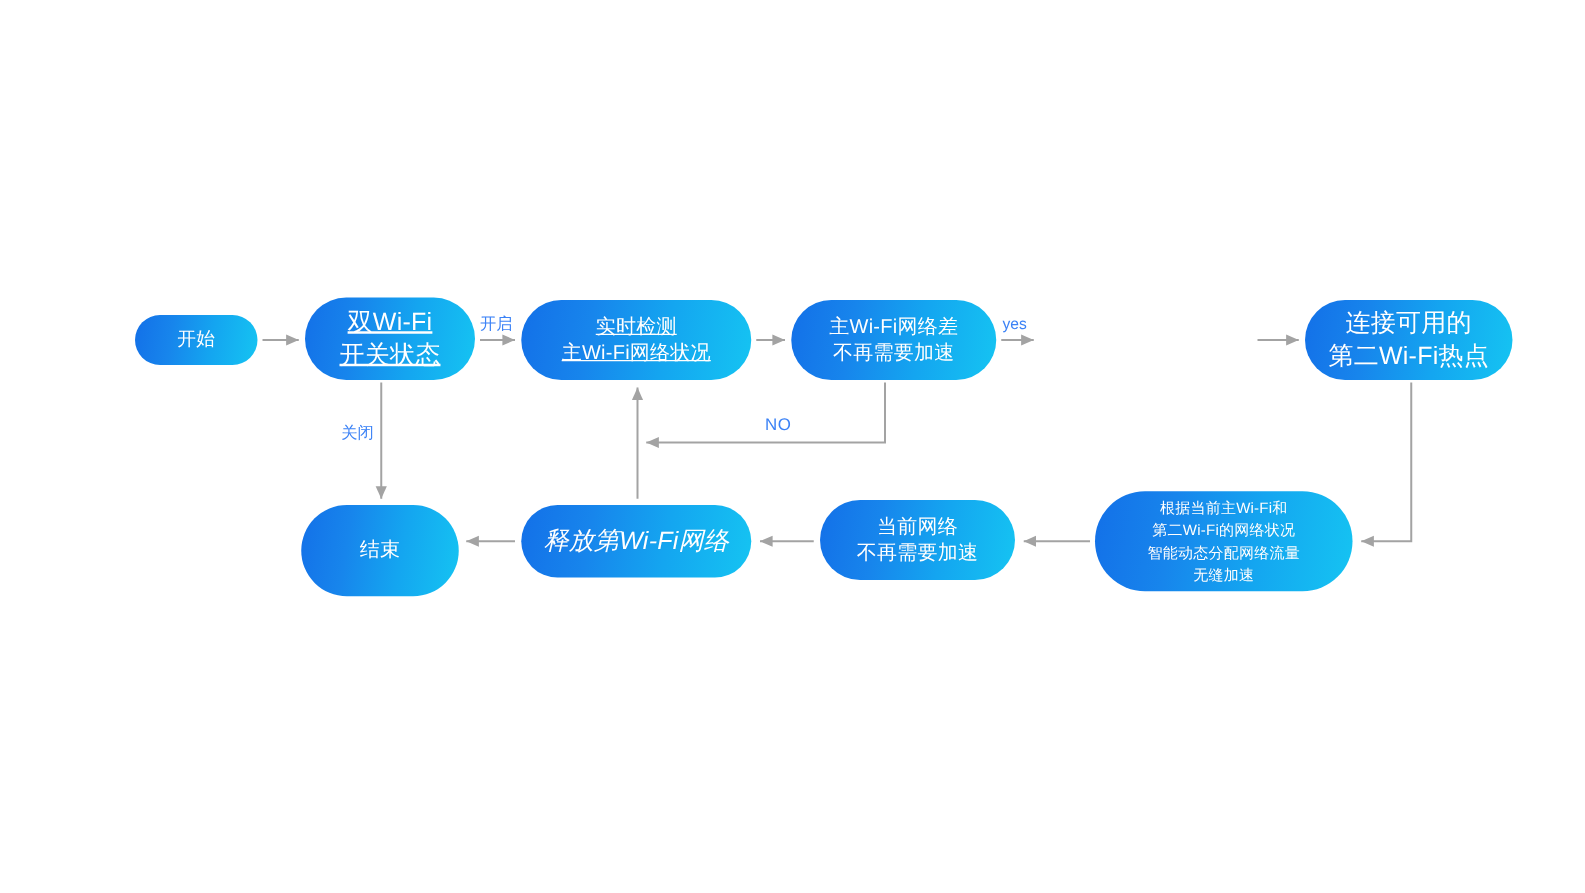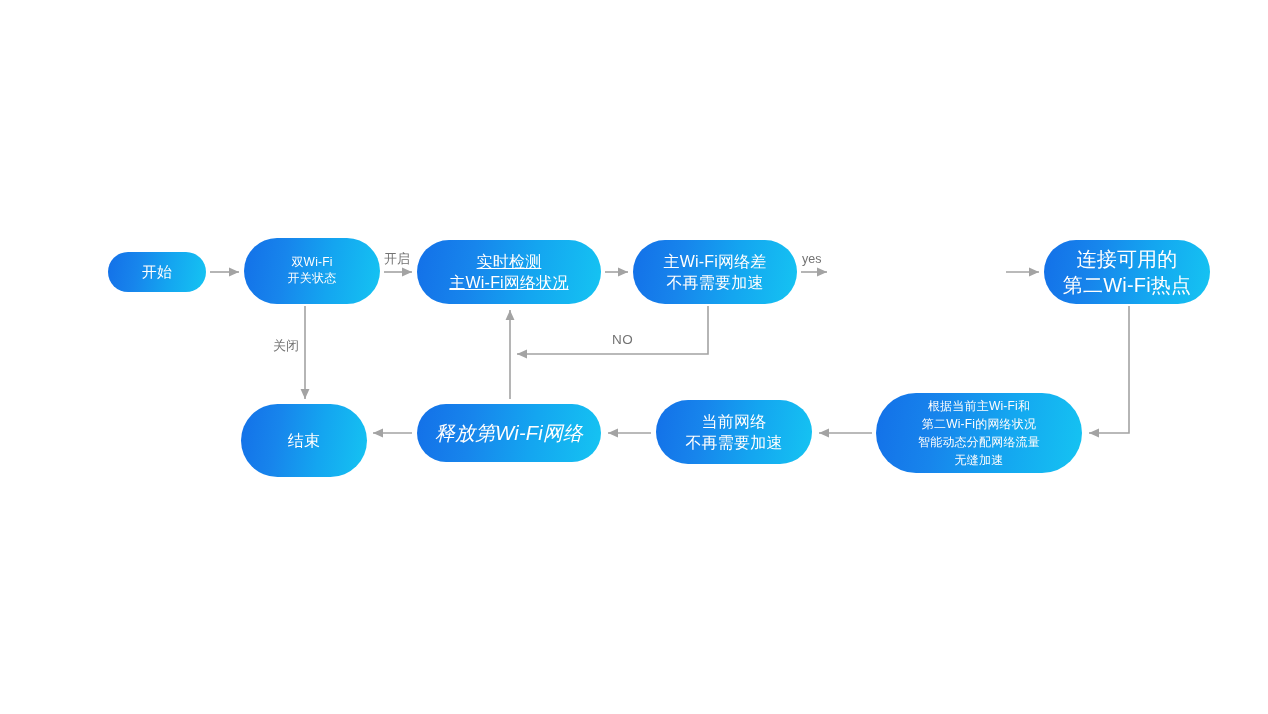--- a/index.html
+++ b/index.html
@@ -58,7 +58,7 @@
   .n-end     { left: 209px; top: 404px; width: 126px; height: 73px; }
 
   .n-start   .label { font-size: 15px; }
-  .n-switch  .label { font-size: 12px; }
+  .n-switch  .label { font-size: 20px; text-decoration: underline; }
   .n-detect  .label { font-size: 16px; }
   .n-cond    .label { font-size: 16px; }
   .n-activate .label{ font-size: 16px; }

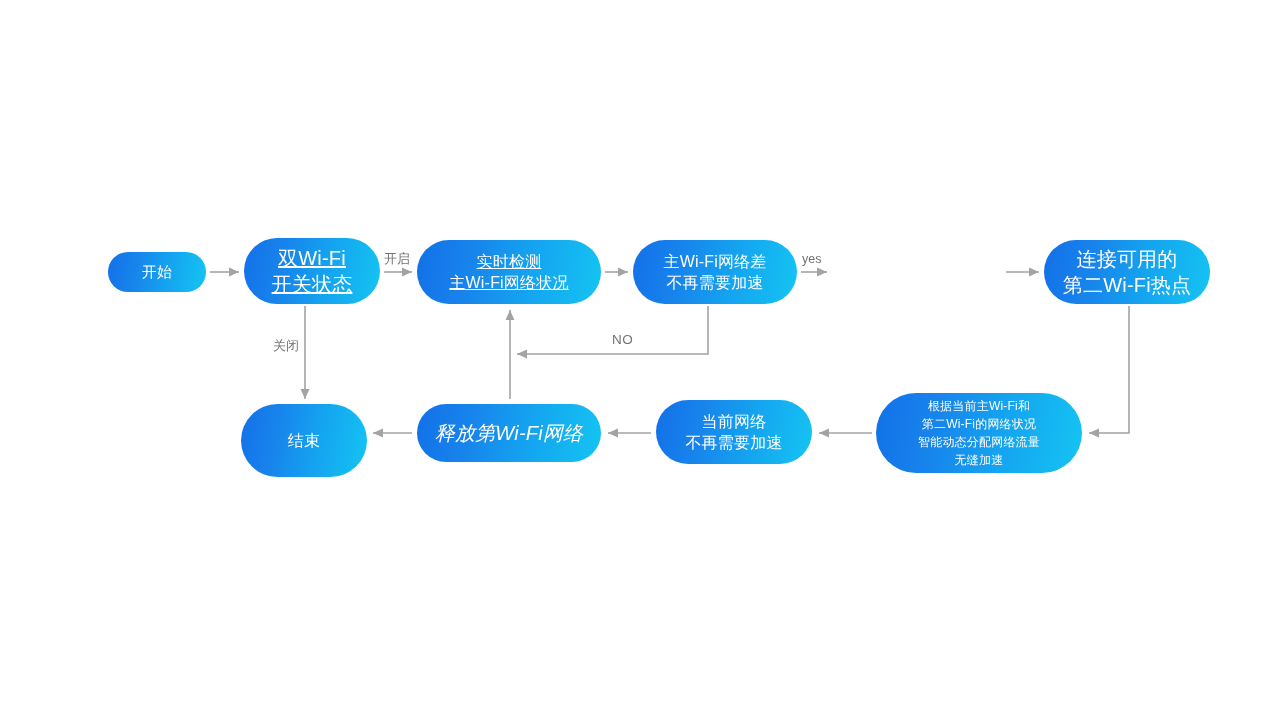--- a/index.html
+++ b/index.html
@@ -70,7 +70,7 @@
 
   .edge-label {
     position: absolute;
-    color: #737373;
+    color: #3b82f6;
     font-size: 12.5px;
     white-space: nowrap;
   }

